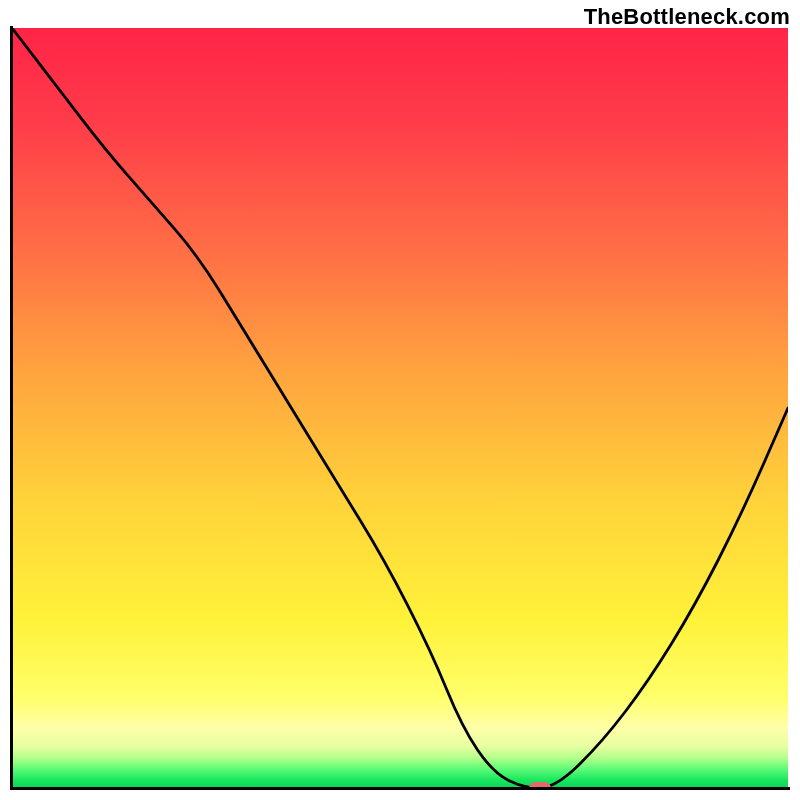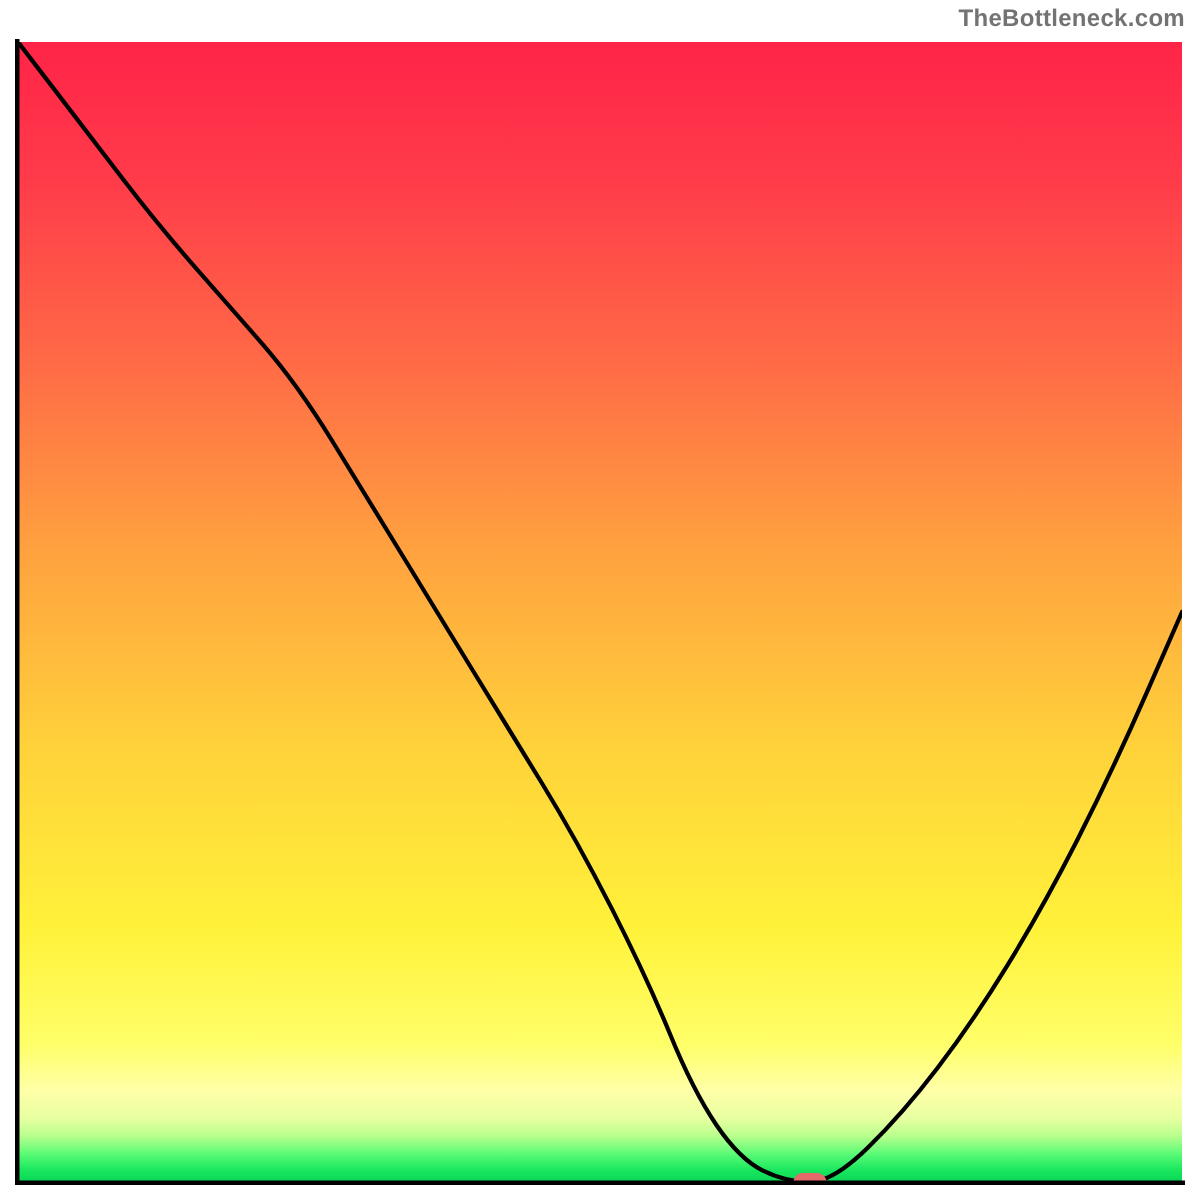--- a/index.html
+++ b/index.html
@@ -19,9 +19,9 @@
     position: absolute;
     top: 4px;
     right: 10px;
-    font-size: 16px;
+    font-size: 22px;
     font-weight: 600;
-    color: #737373;
+    color: #000000;
     letter-spacing: 0.2px;
     z-index: 10;
     margin-left: 28px;

